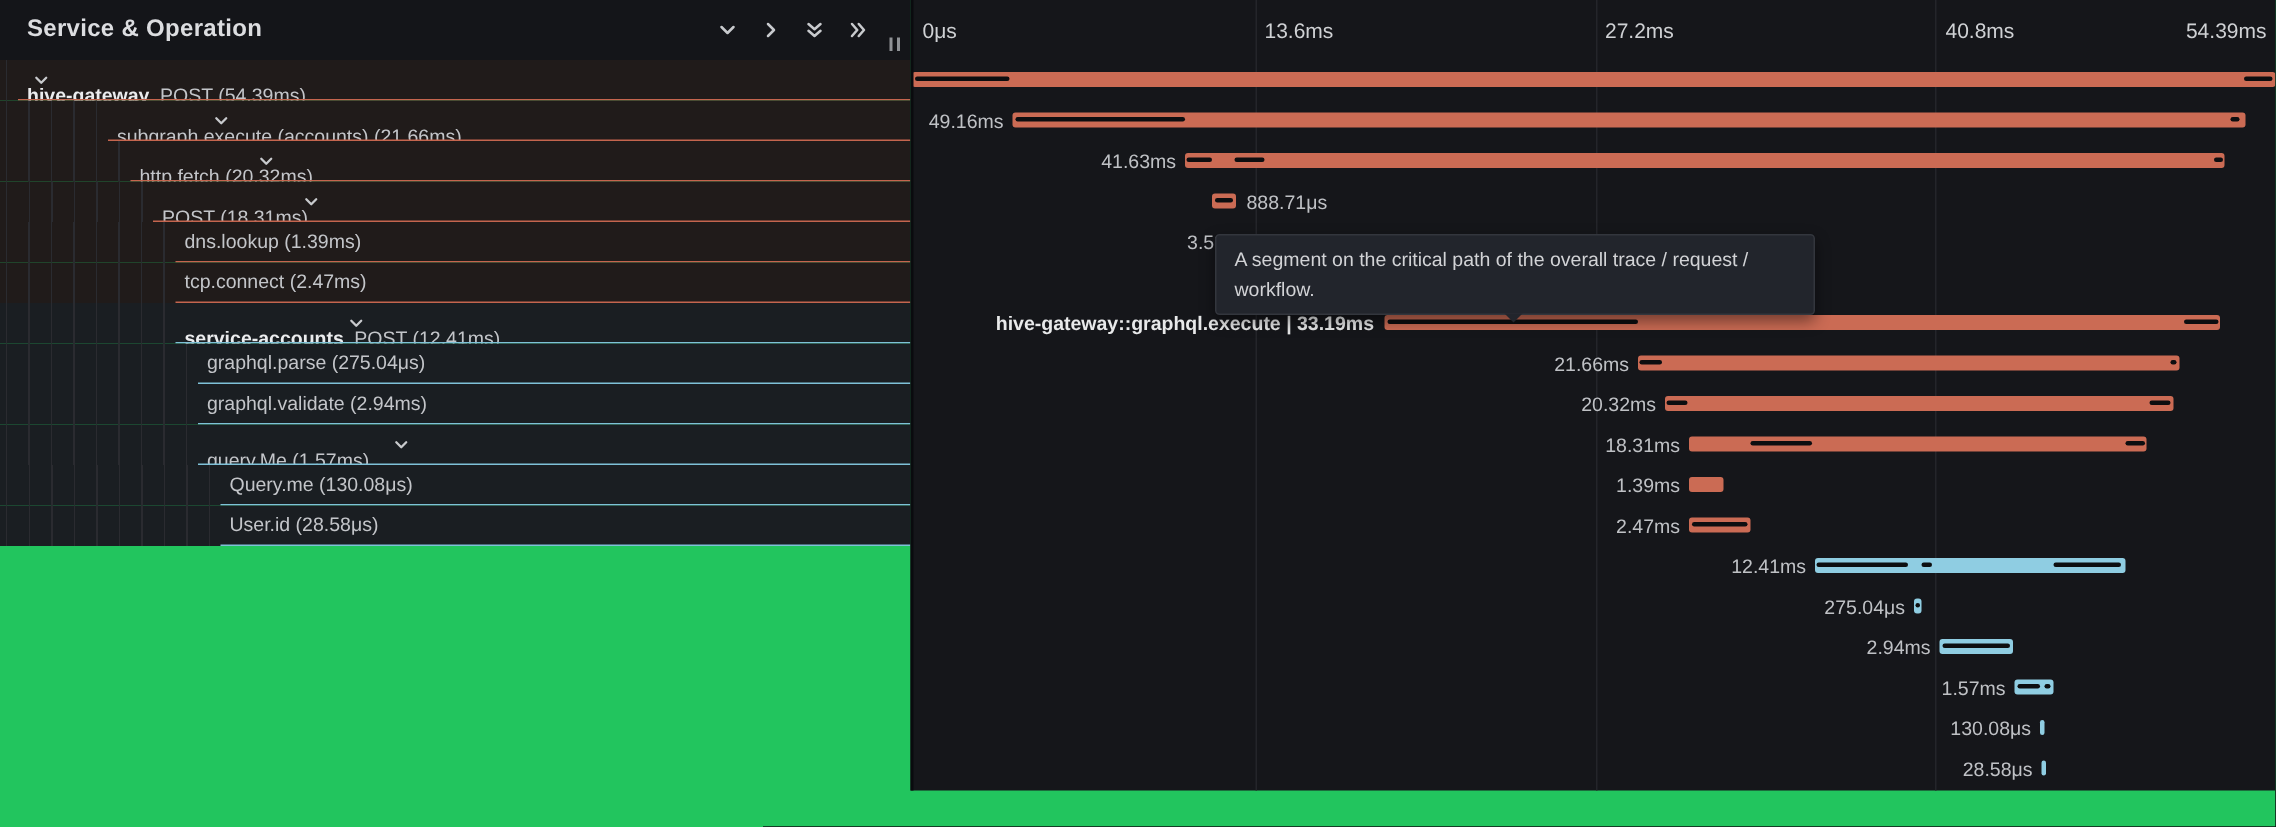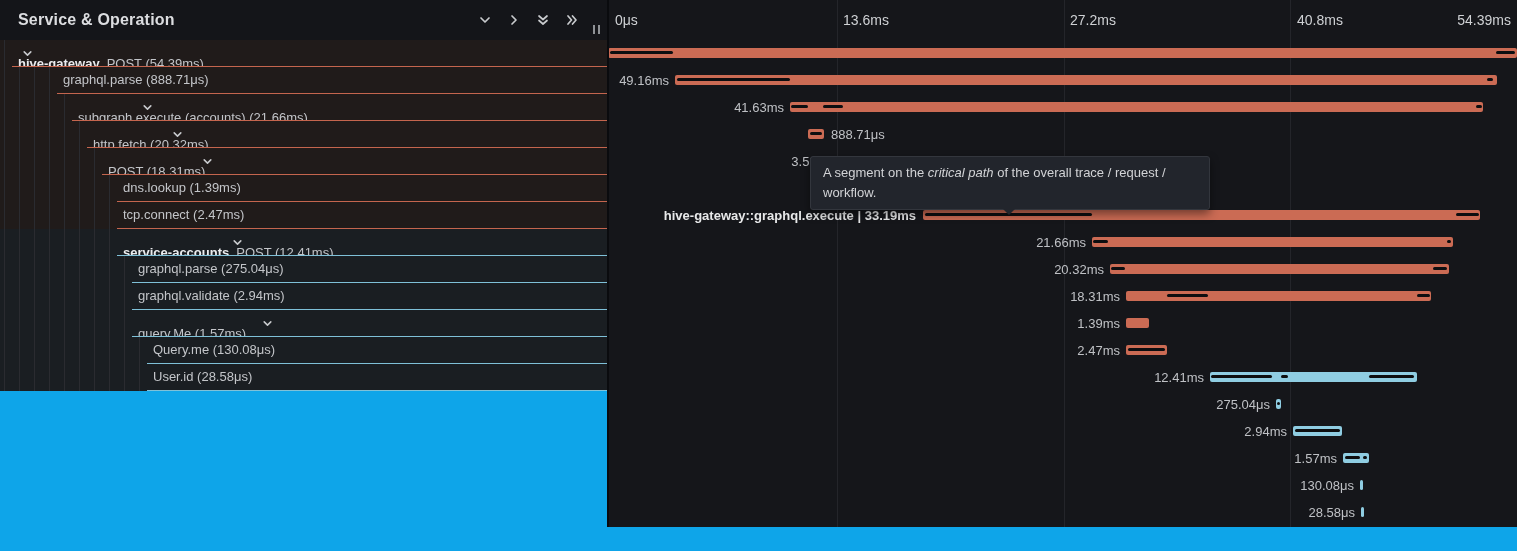--- a/index.html
+++ b/index.html
@@ -6,7 +6,7 @@
   html,body { background:#0e0f13; }
   .app {
     position:relative; width:1517px; height:551px;
-    background:#0ea5e9; overflow:hidden;
+    background:#22c55e; overflow:hidden;
     font-family:"Liberation Sans", sans-serif;
     -webkit-font-smoothing:antialiased;
   }

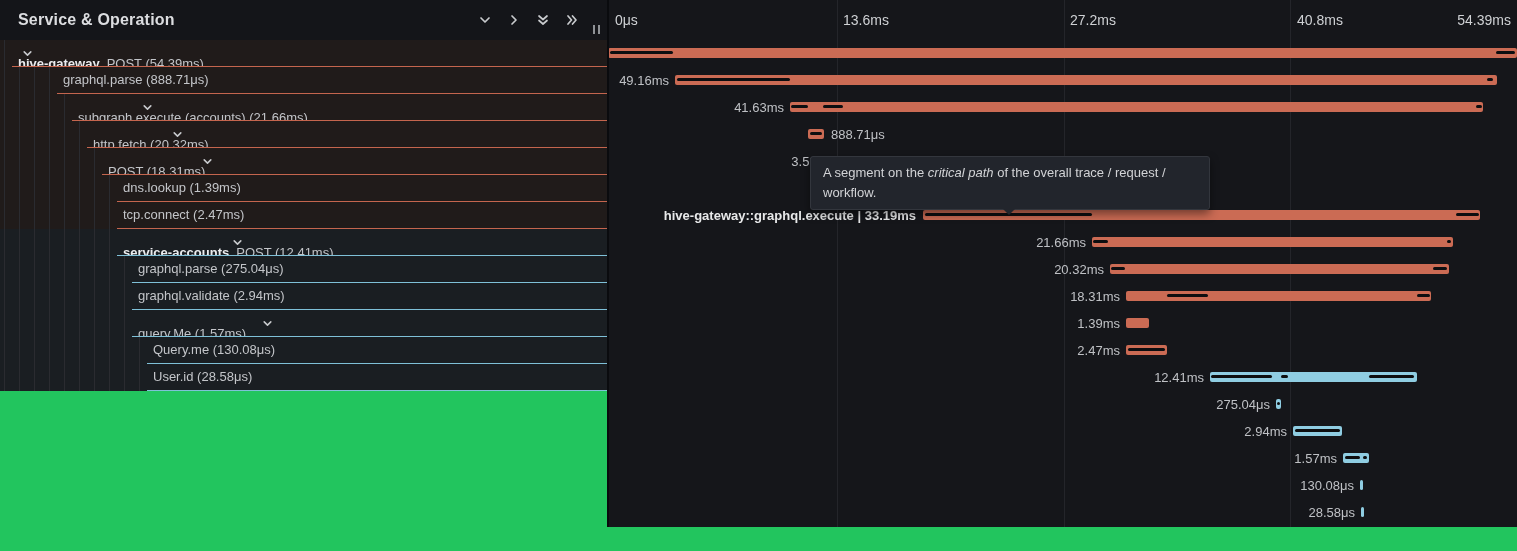--- a/index.html
+++ b/index.html
@@ -107,9 +107,6 @@
             </svg></span>
         <span class="svc">hive-gateway</span><span class="op">POST (54.39ms)</span>
       </div>
-      <div class="rl sa" style="--l:3">
-        <span class="op">graphql.parse (888.71μs)</span>
-      </div>
       <div class="rl sa" style="--l:4">
         <span class="chev"><svg viewBox="0 0 10 10" width="11" height="11">
               <polyline points="2,3.5 5,6.5 8,3.5" fill="none" stroke="currentColor" stroke-width="1.4" stroke-linecap="round" stroke-linejoin="round"></polyline>

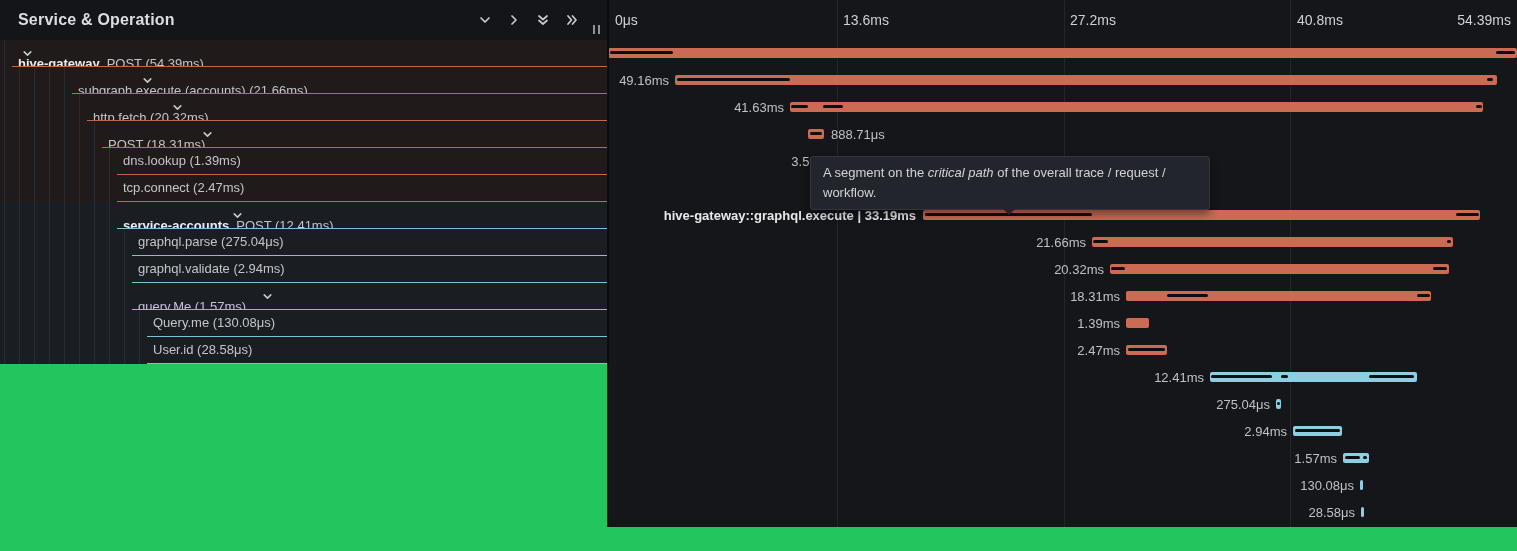--- a/index.html
+++ b/index.html
@@ -54,7 +54,7 @@
     padding:6px 12px 7px; font-size:13px; line-height:1.5; color:#d2d3d6;
     box-shadow:0 4px 10px rgba(0,0,0,.45); z-index:20;
   }
-  .tooltip .em { font-style:italic; }
+  .tooltip .em { }
   .tooltip::after {
     content:""; position:absolute; left:192px; bottom:-6px;
     border-left:6px solid transparent; border-right:6px solid transparent;

